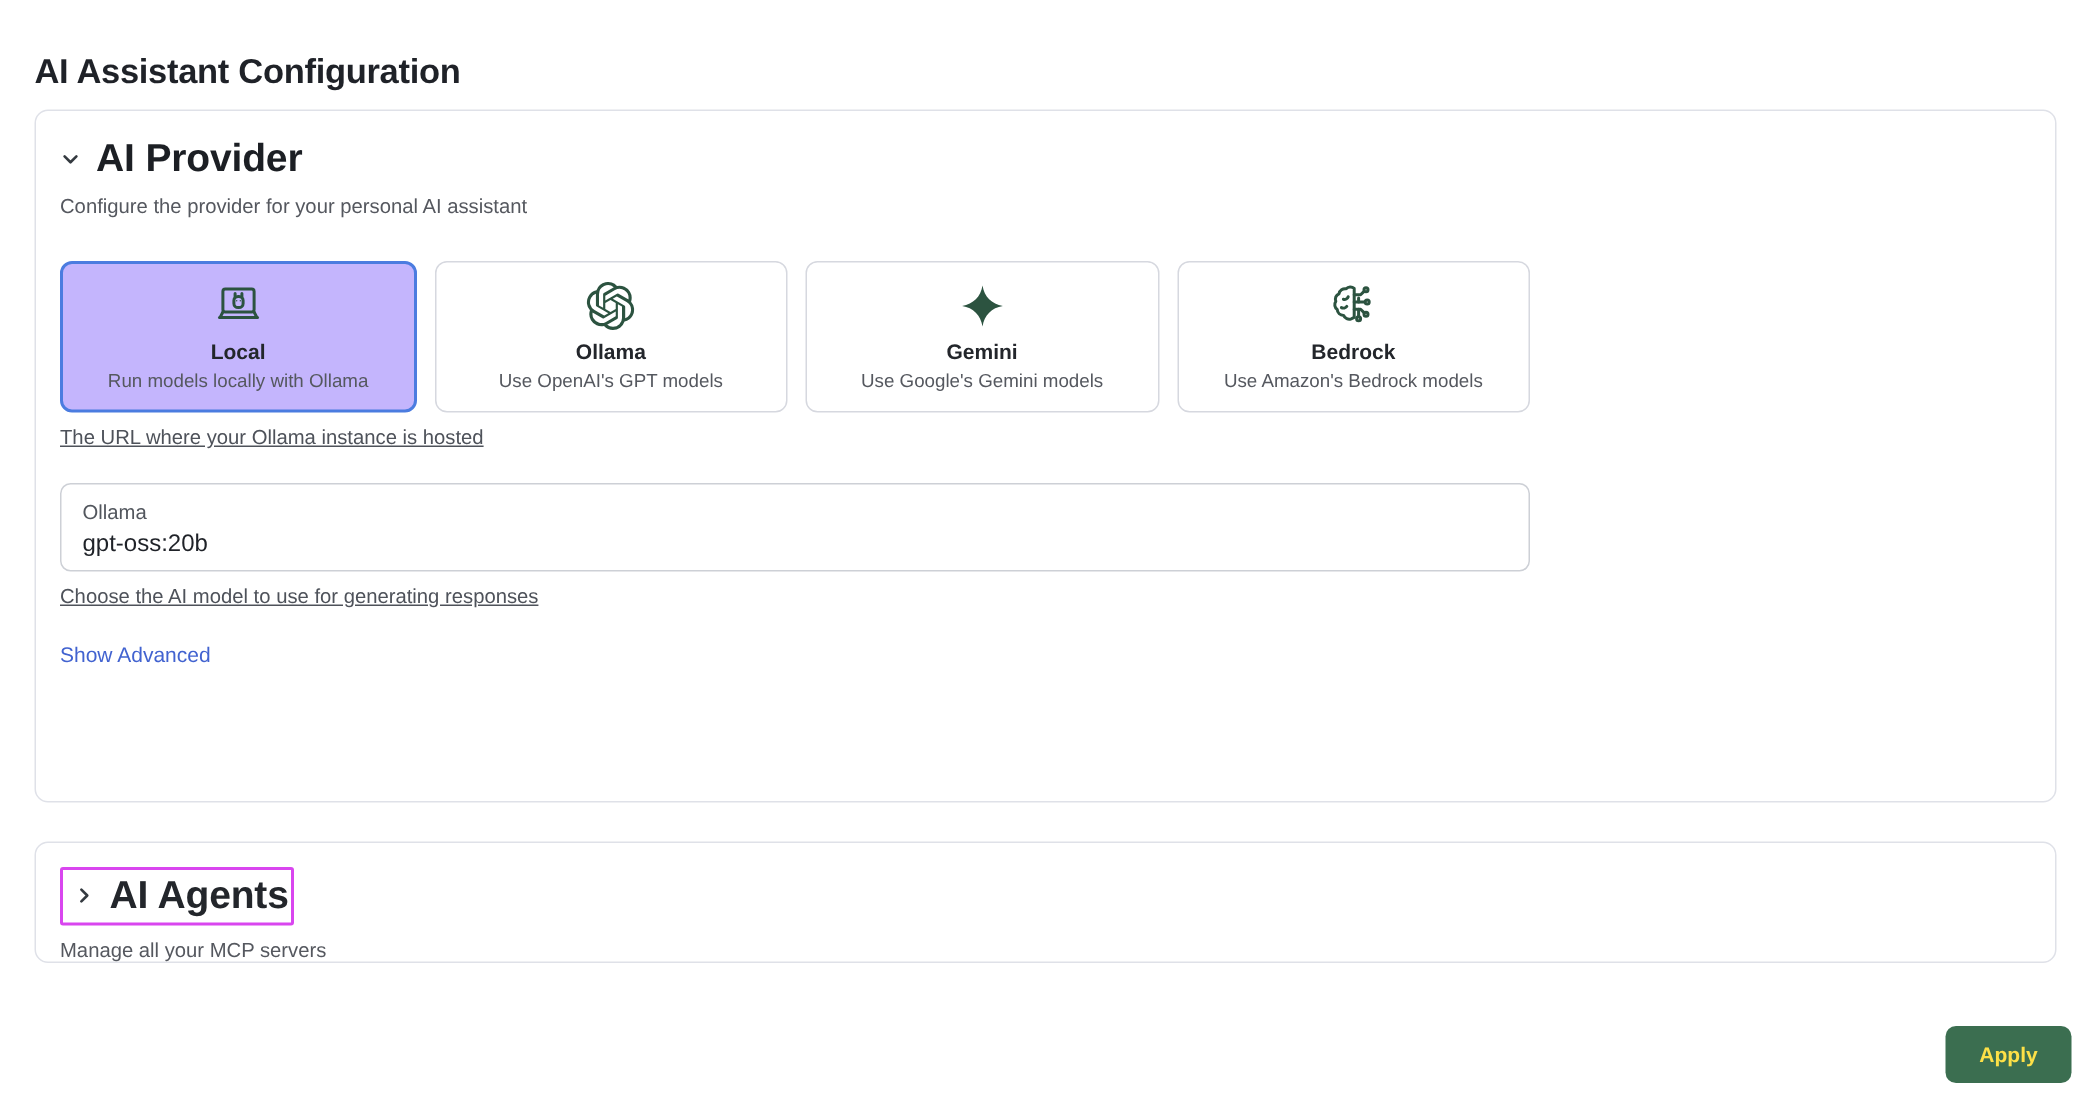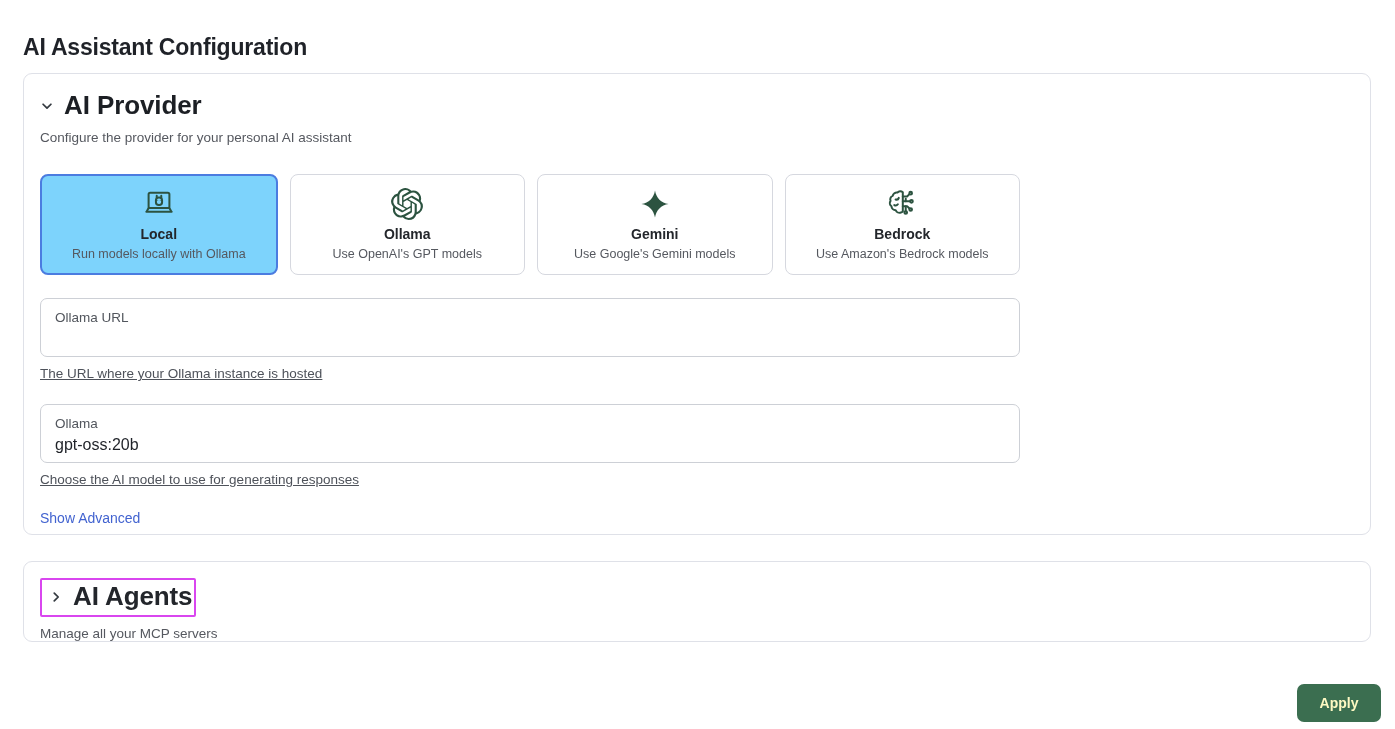--- a/index.html
+++ b/index.html
@@ -80,7 +80,7 @@
   }
   .provider-card.selected {
     border: 2px solid #4b7ce0;
-    background: #7dd3fc;
+    background: #c4b5fd;
   }
   .provider-icon { width: 32px; height: 32px; margin-bottom: 5px; }
   .provider-icon svg { width: 100%; height: 100%; display: block; }

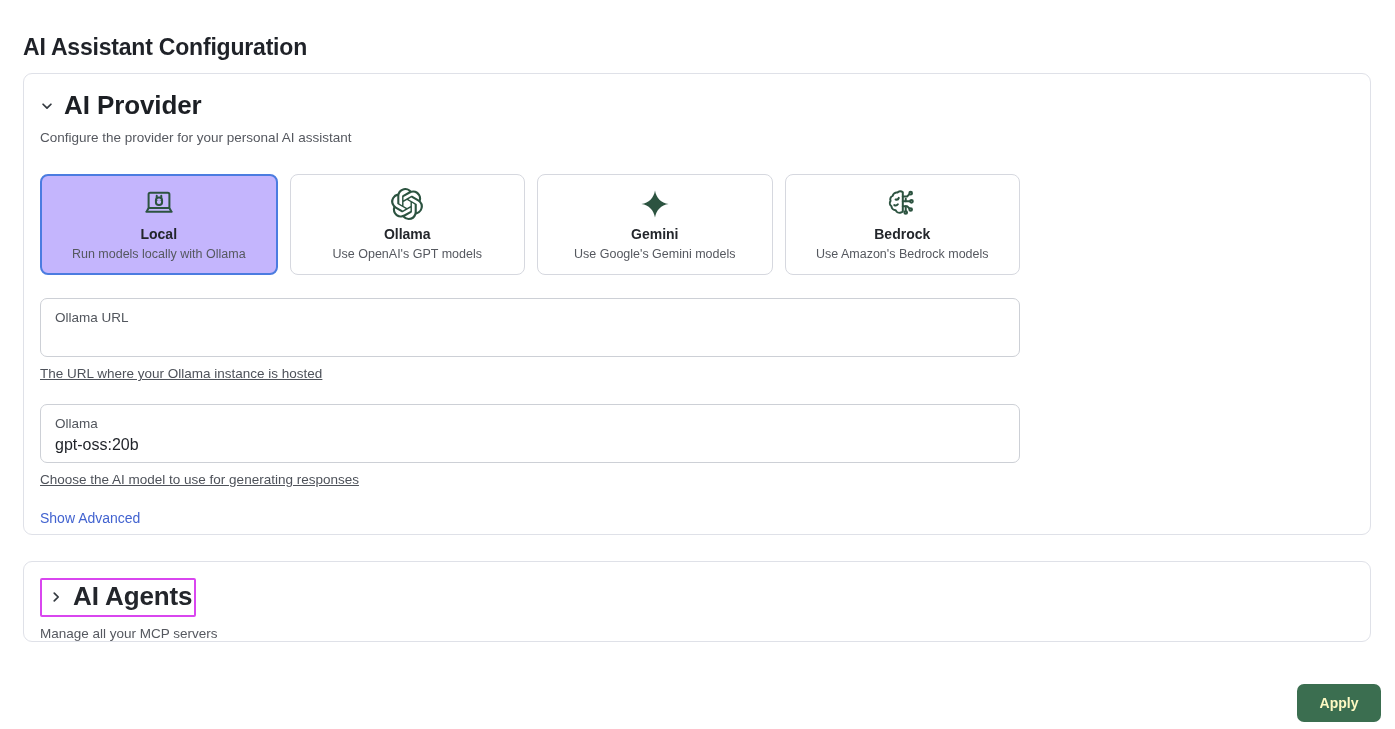--- a/index.html
+++ b/index.html
@@ -219,10 +219,6 @@
 
   </div>
 
-  <div class="input-box mt">
-    <span class="input-label">Ollama URL</span>
-    <span class="input-value"></span>
-  </div>
   <div class="field-helper">The URL where your Ollama instance is hosted</div>
 
   <div class="input-box mt">

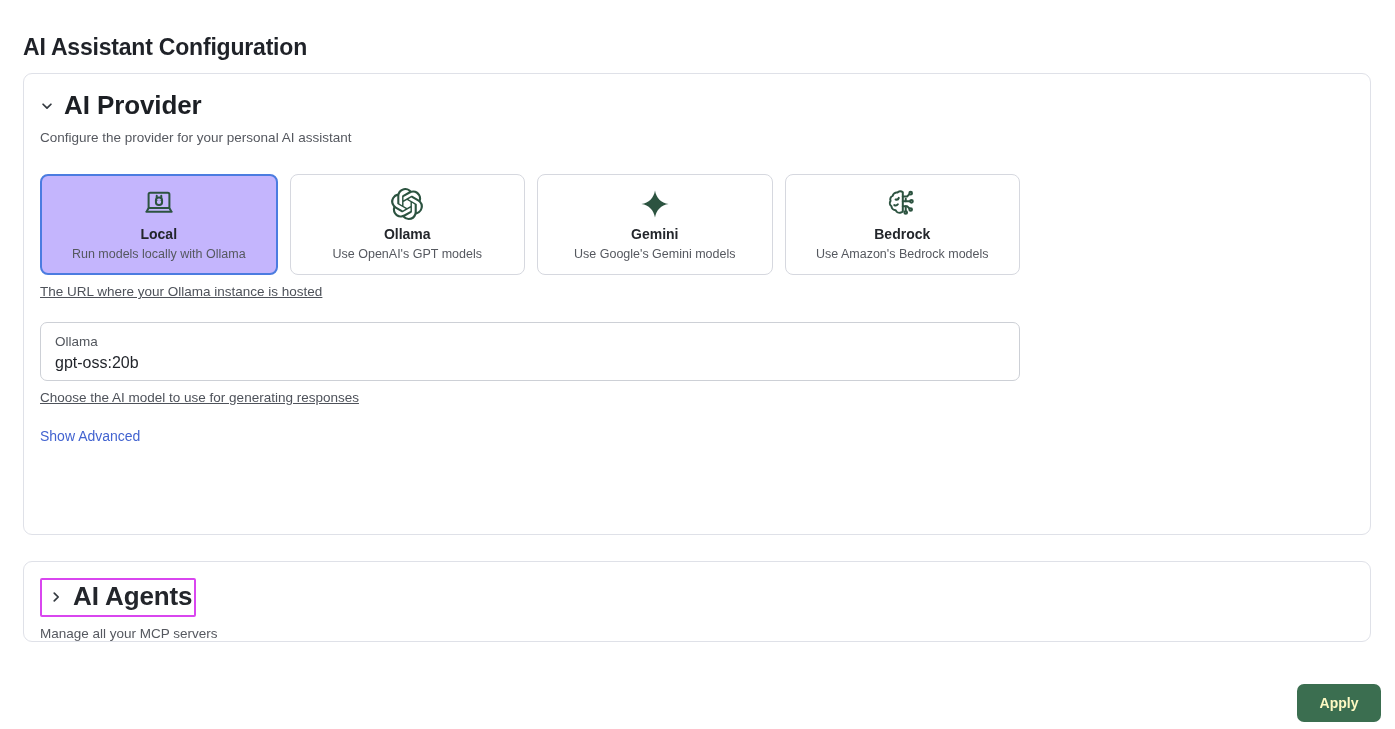--- a/index.html
+++ b/index.html
@@ -134,7 +134,7 @@
     background: #3b6e50;
     border: none;
     border-radius: 7px;
-    color: #fef9c3;
+    color: #fde047;
     font-family: "Liberation Sans", sans-serif;
     font-size: 14px;
     font-weight: 600;

